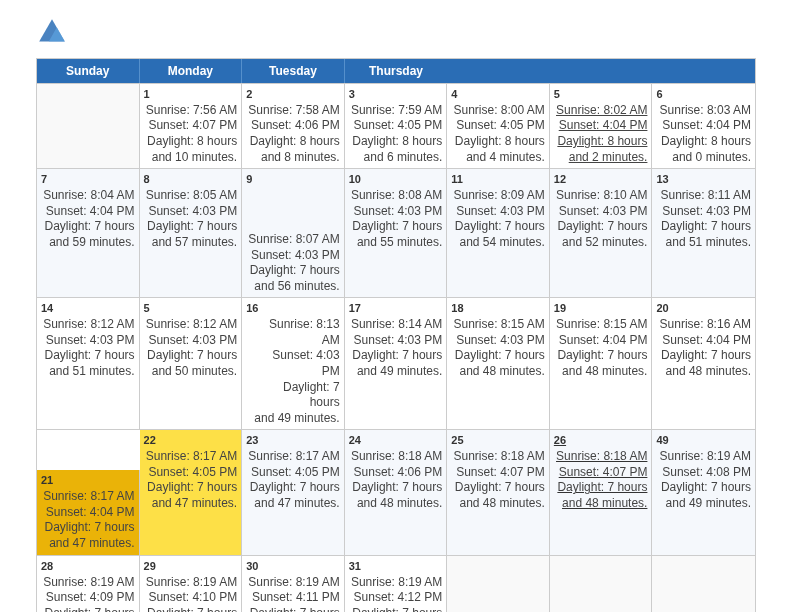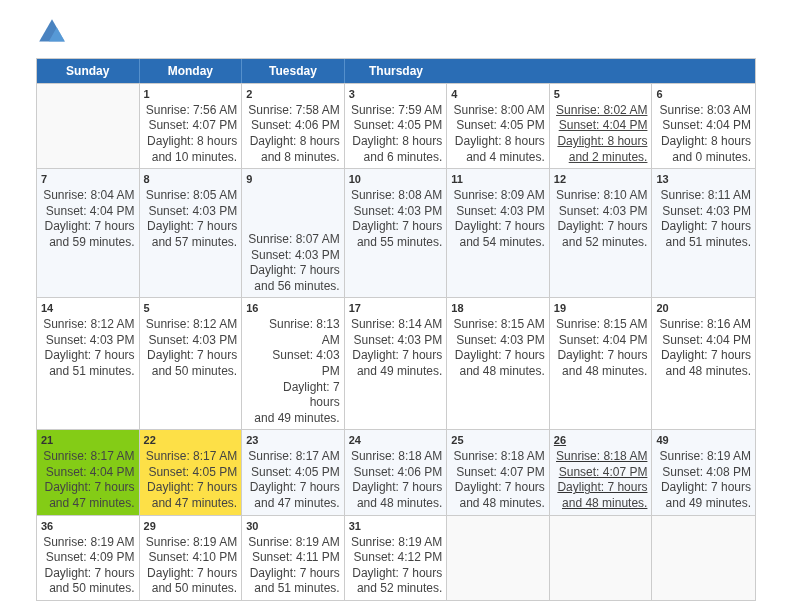--- a/index.html
+++ b/index.html
@@ -287,7 +287,7 @@
           </div>
         </div>
         <div class="cal-row">
-          <div class="cal-cell" style="background: #84cc16;">
+          <div class="cal-cell" style="background: #eab308; margin-top: 40px;">
             <span class="day-num">21</span>
             <div class="info" style="white-space: pre-line;">Sunrise: 8:17 AM
 Sunset: 4:04 PM

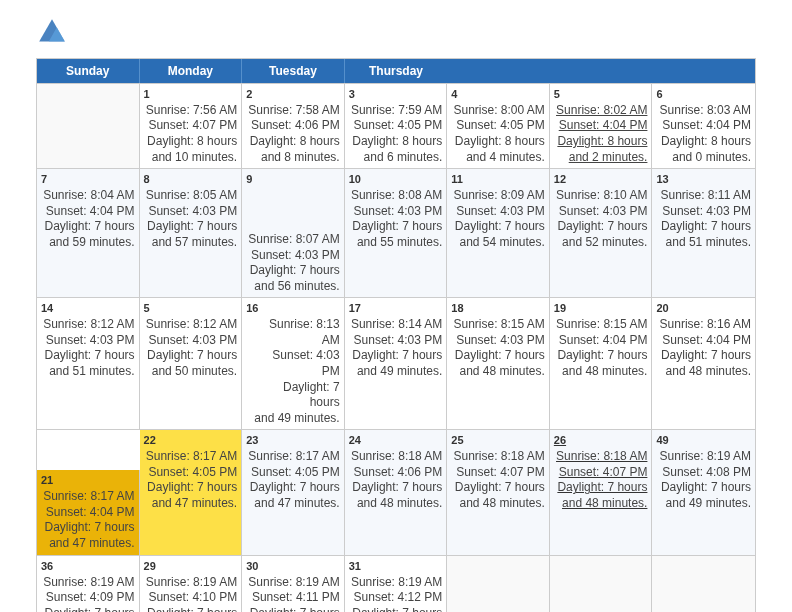--- a/index.html
+++ b/index.html
@@ -339,7 +339,7 @@
         </div>
         <div class="cal-row">
           <div class="cal-cell">
-            <span class="day-num">36</span>
+            <span class="day-num">28</span>
             <div class="info" style="white-space: pre-line;">Sunrise: 8:19 AM
 Sunset: 4:09 PM
 Daylight: 7 hours

